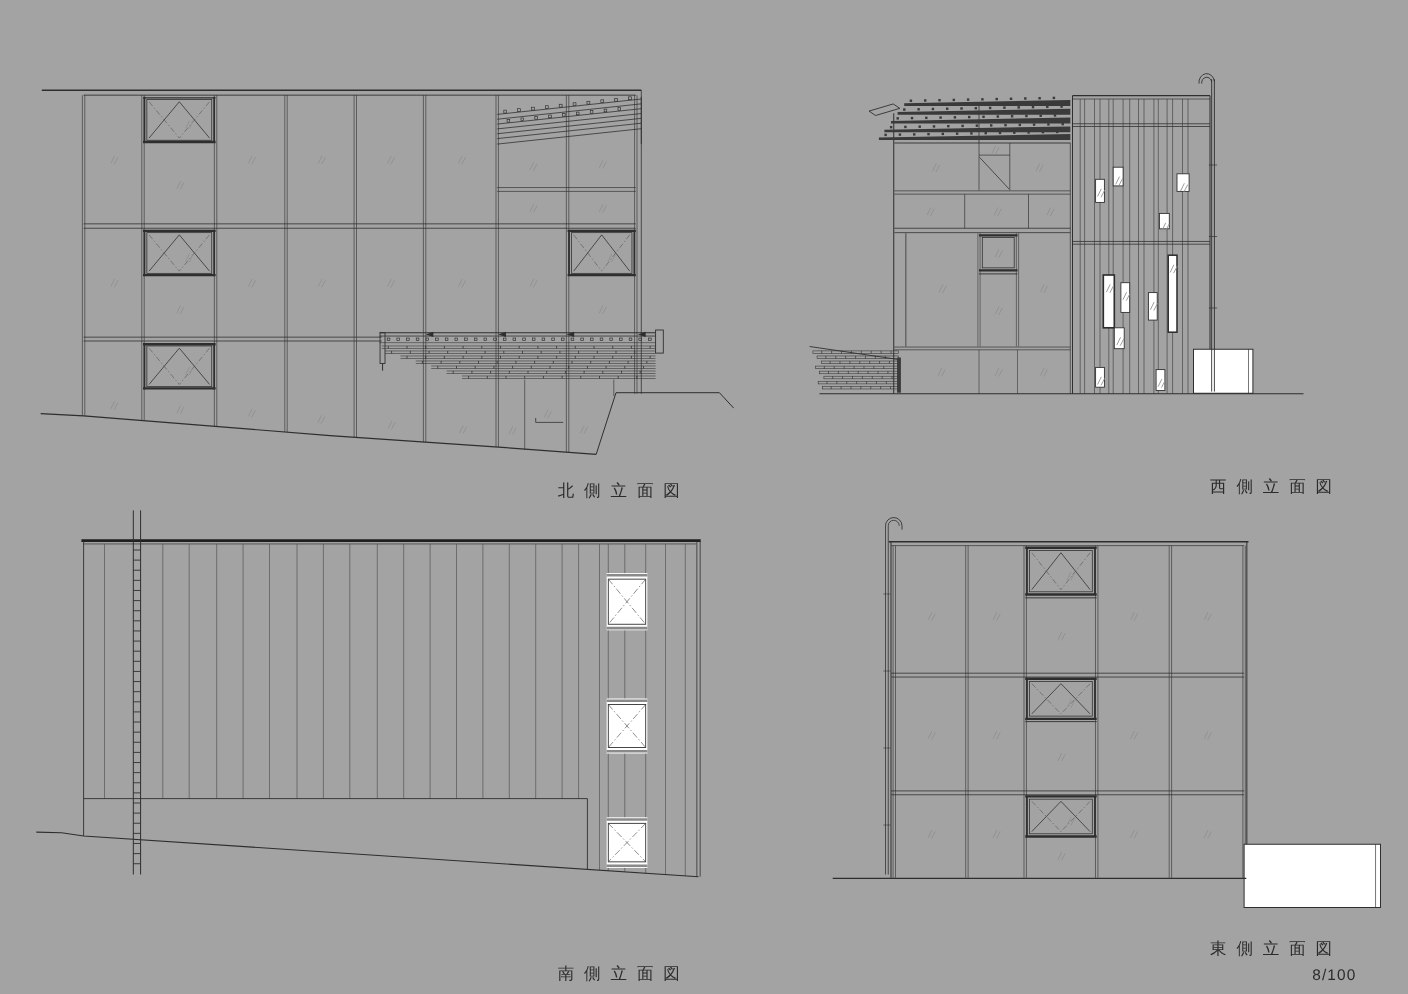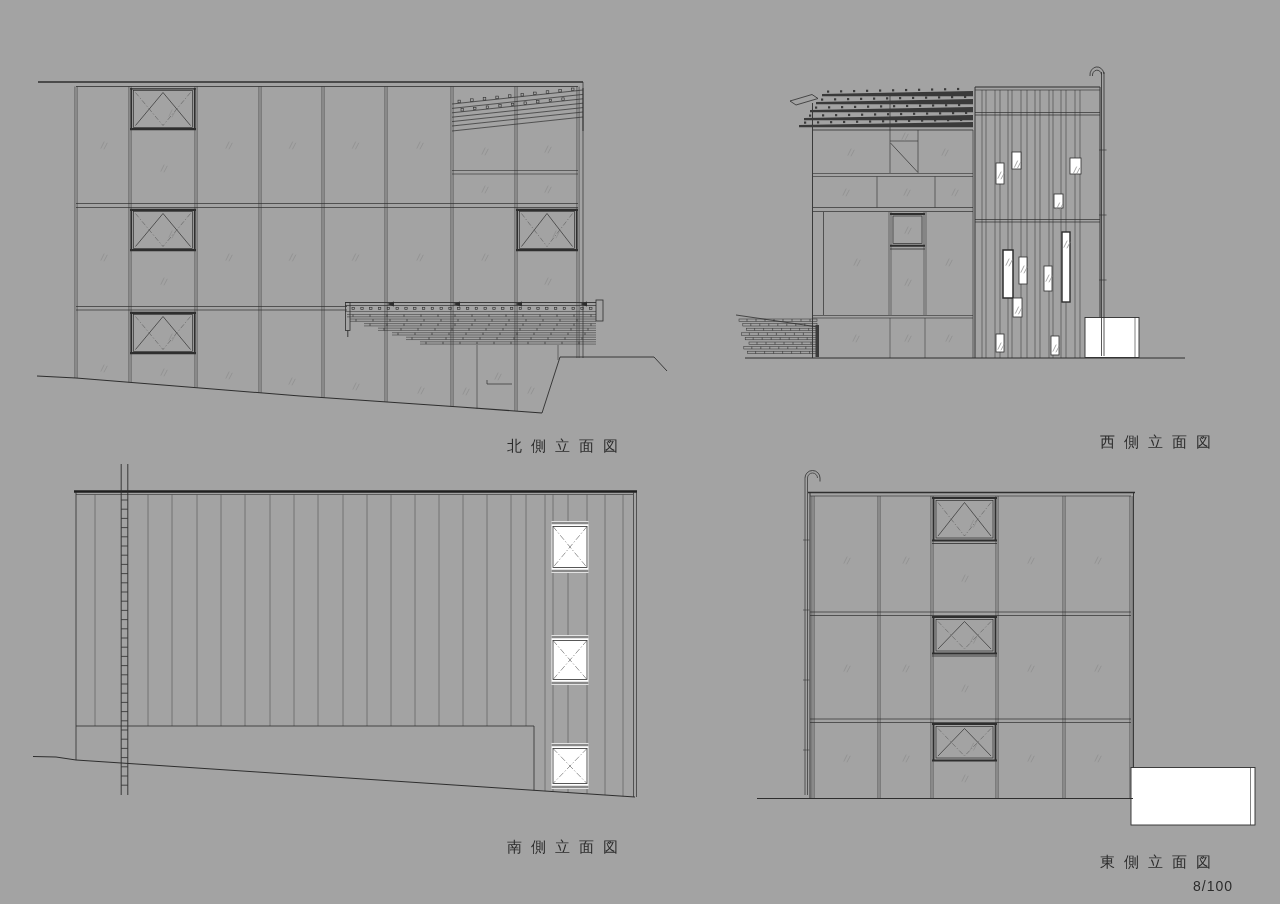--- a/index.html
+++ b/index.html
@@ -826,7 +826,7 @@
 
   <div class="caption" style="left:507px;top:437px;">北側立面図</div>
   <div class="caption" style="left:1100px;top:433px;">西側立面図</div>
-  <div class="caption" style="left:507px;top:838px;text-align:center;">南側立面図</div>
+  <div class="caption" style="left:507px;top:876px;text-align:center;">南側立面図</div>
   <div class="caption" style="left:1100px;top:853px;">東側立面図</div>
   <div class="scale-note" style="left:1193px;top:878px;">8/100</div>
 </div>

